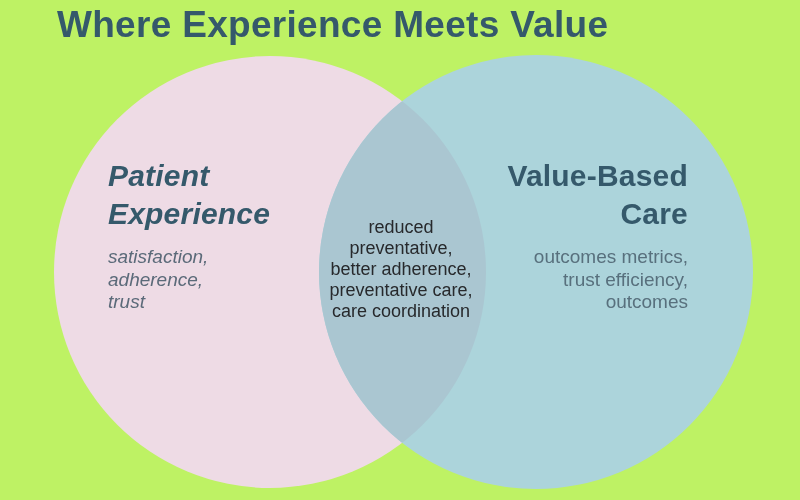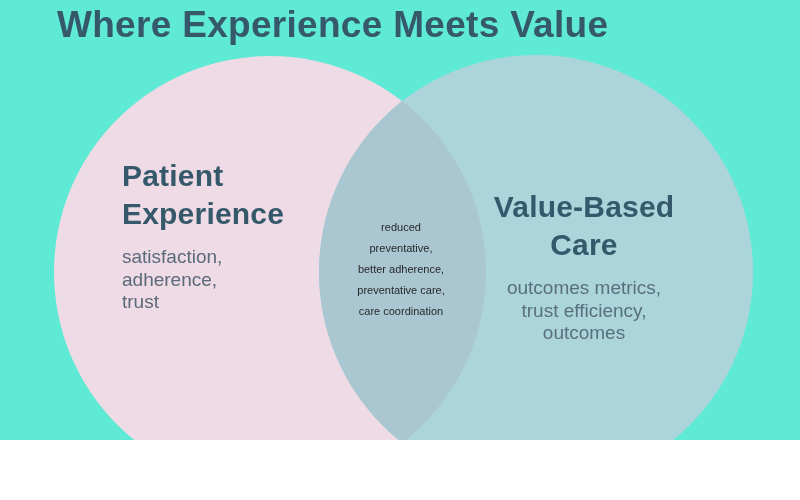--- a/index.html
+++ b/index.html
@@ -11,8 +11,8 @@
   .canvas {
     position: relative;
     width: 800px;
-    height: 440px;
-    background: #5eead4;
+    height: 500px;
+    background: #bef264;
     overflow: hidden;
   }
   .venn-svg {

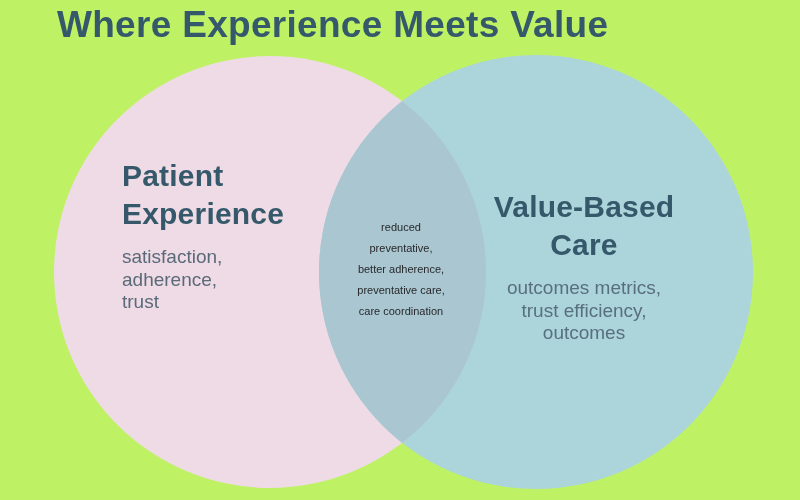--- a/index.html
+++ b/index.html
@@ -37,9 +37,10 @@
     top: 157px;
   }
   .label-left {
-    left: 122px;
+    left: 108px;
     width: 200px;
     text-align: left;
+    font-style: italic;
   }
   .label-right {
     right: 96px;

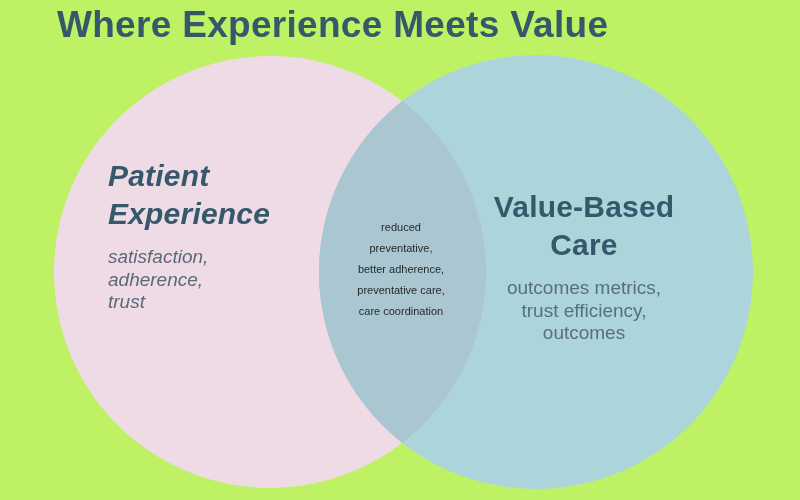--- a/index.html
+++ b/index.html
@@ -43,10 +43,9 @@
     font-style: italic;
   }
   .label-right {
-    right: 96px;
+    right: 112px;
     width: 240px;
-    text-align: center;
-    margin-top: 31px;
+    text-align: right;
   }
   .circle-heading {
     font-size: 30px;

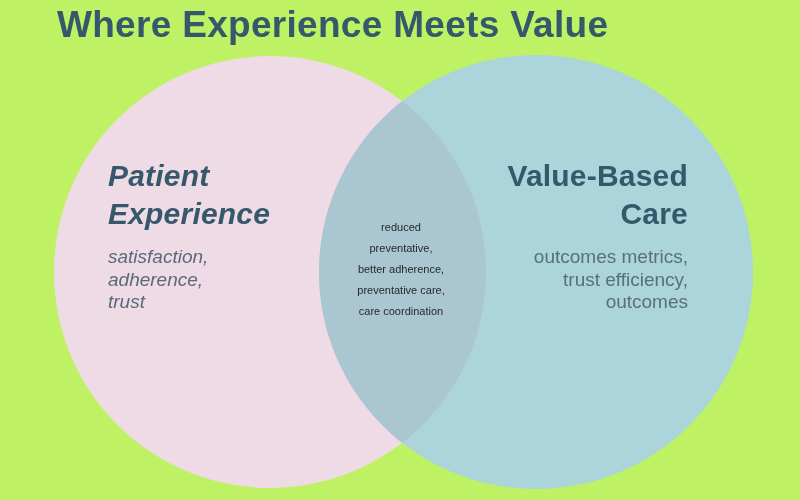--- a/index.html
+++ b/index.html
@@ -68,7 +68,7 @@
     top: 217px;
     width: 190px;
     text-align: center;
-    font-size: 11px;
+    font-size: 18px;
     line-height: 21px;
     color: #27292c;
   }

